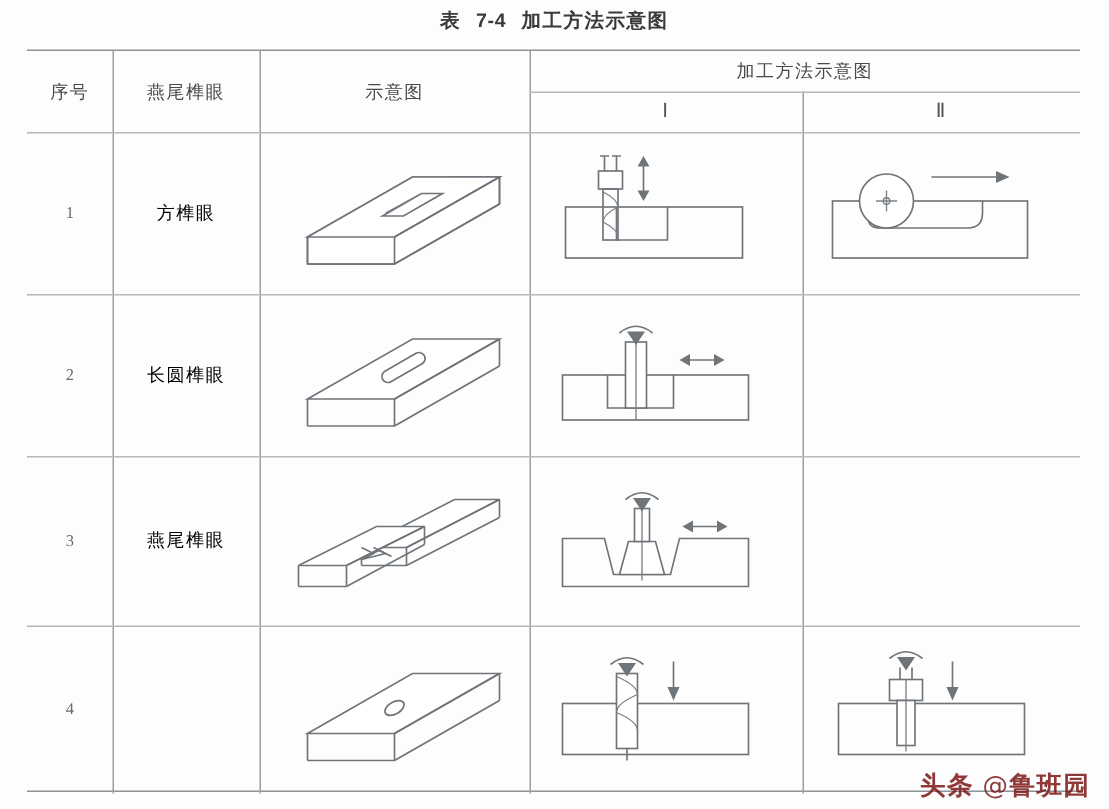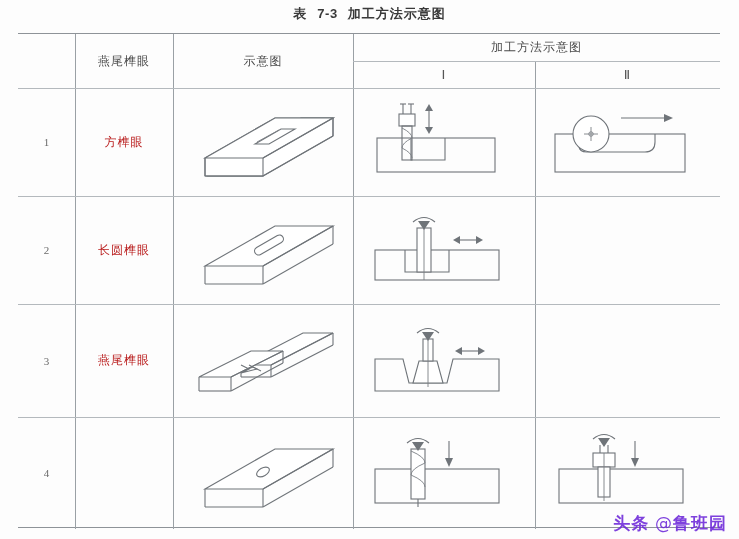--- a/index.html
+++ b/index.html
@@ -160,7 +160,7 @@
 <div class="page">
 
   <div class="table-title">
-    <span>表</span><span class="tgap"></span><span class="tnum">7-3</span><span class="tgap"></span><span>加工方法示意图</span>
+    <span>表</span><span class="tgap"></span><span class="tnum">7-4</span><span class="tgap"></span><span>加工方法示意图</span>
   </div>
 
   <div class="tbl">

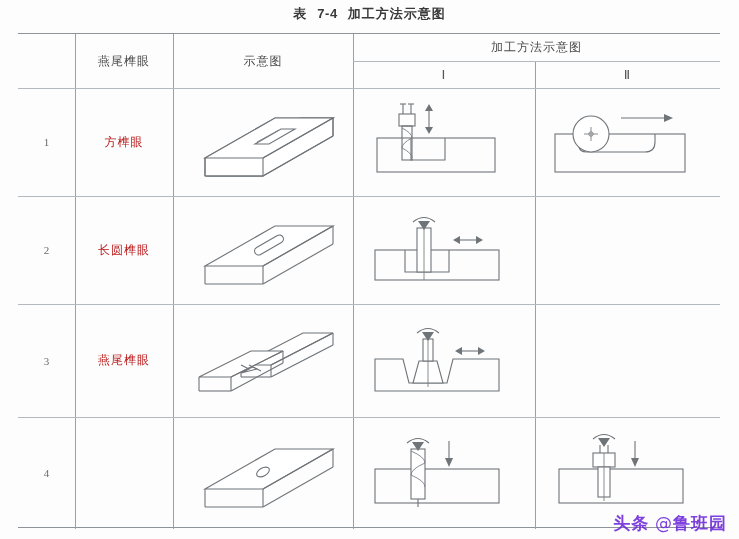--- a/index.html
+++ b/index.html
@@ -176,6 +176,7 @@
     <div class="hrule hr-r2"></div>
     <div class="hrule hr-r3"></div>
 
+    <div class="hcell h-seq">序号</div>
     <div class="hcell h-name">燕尾榫眼</div>
     <div class="hcell h-proc">加工方法示意图</div>
     <div class="hcell h-sketch">示意图</div>

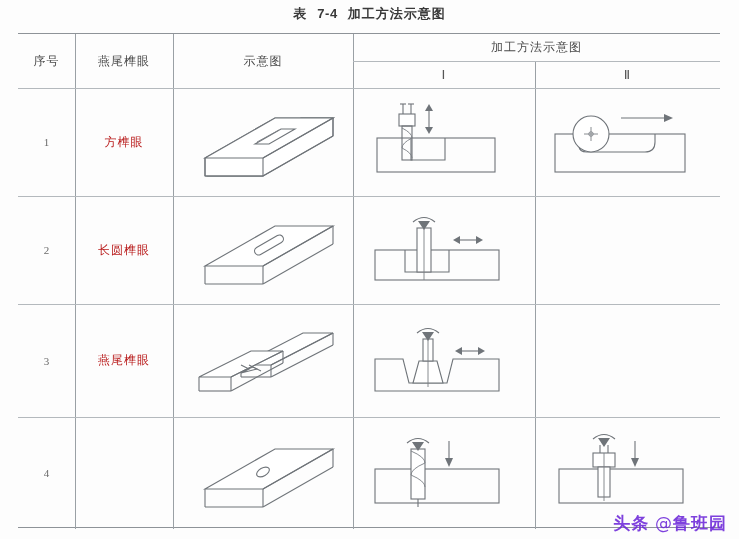--- a/index.html
+++ b/index.html
@@ -127,7 +127,7 @@
   }
   .name-txt {
     font-size: 12px;
-    color: #b91c1c;
+    color: #000000;
     letter-spacing: 1px;
   }
 

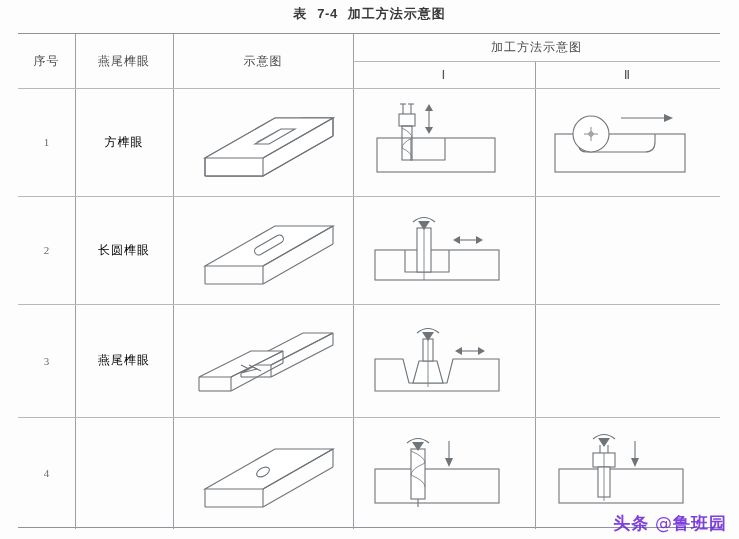--- a/index.html
+++ b/index.html
@@ -145,7 +145,7 @@
     bottom: 4px;
     font-size: 17px;
     font-weight: bold;
-    color: #6d28d9;
+    color: #7f1d1d;
     letter-spacing: 1px;
     opacity: 0.88;
   }

